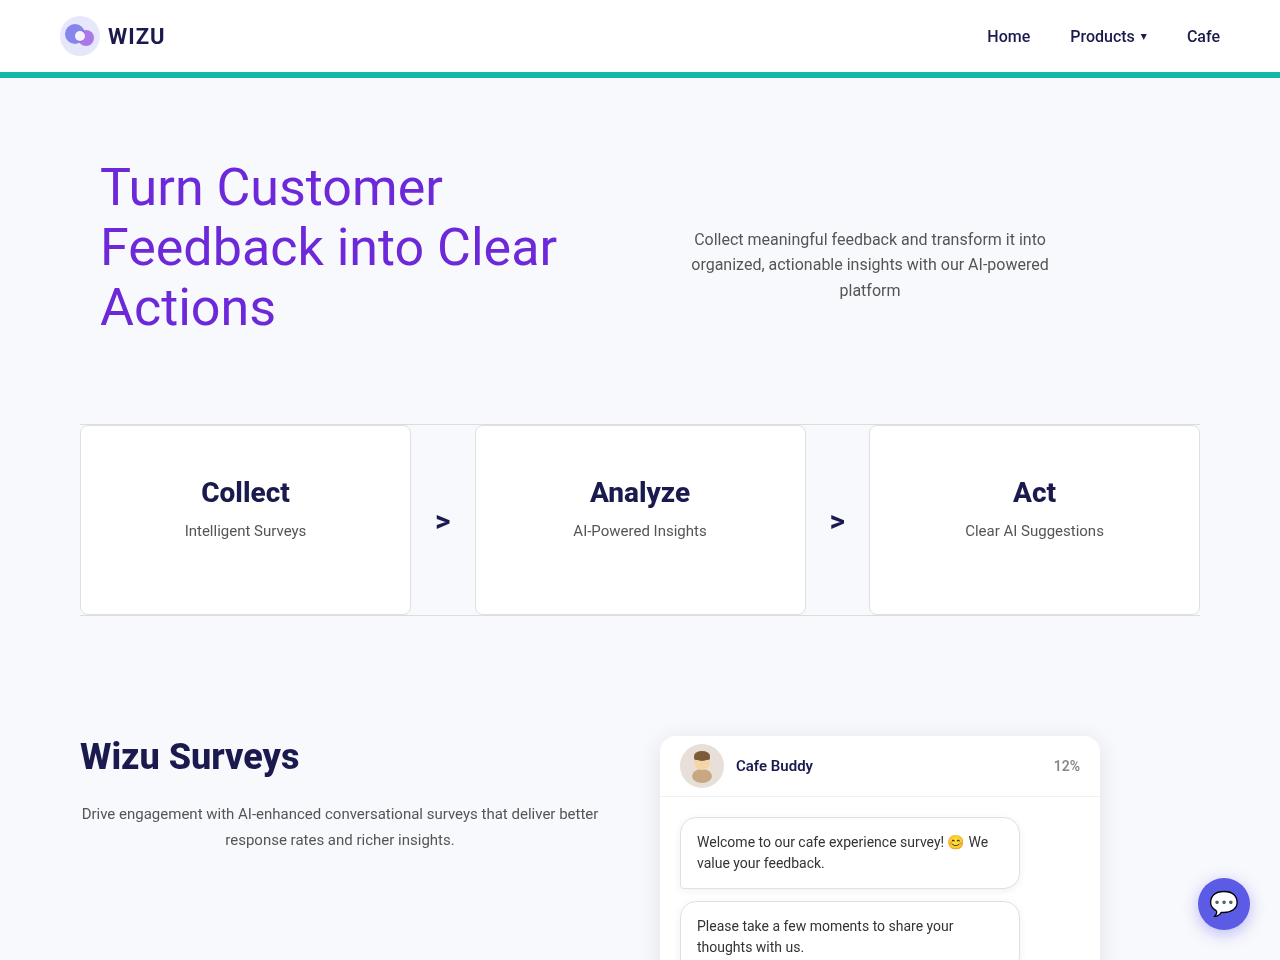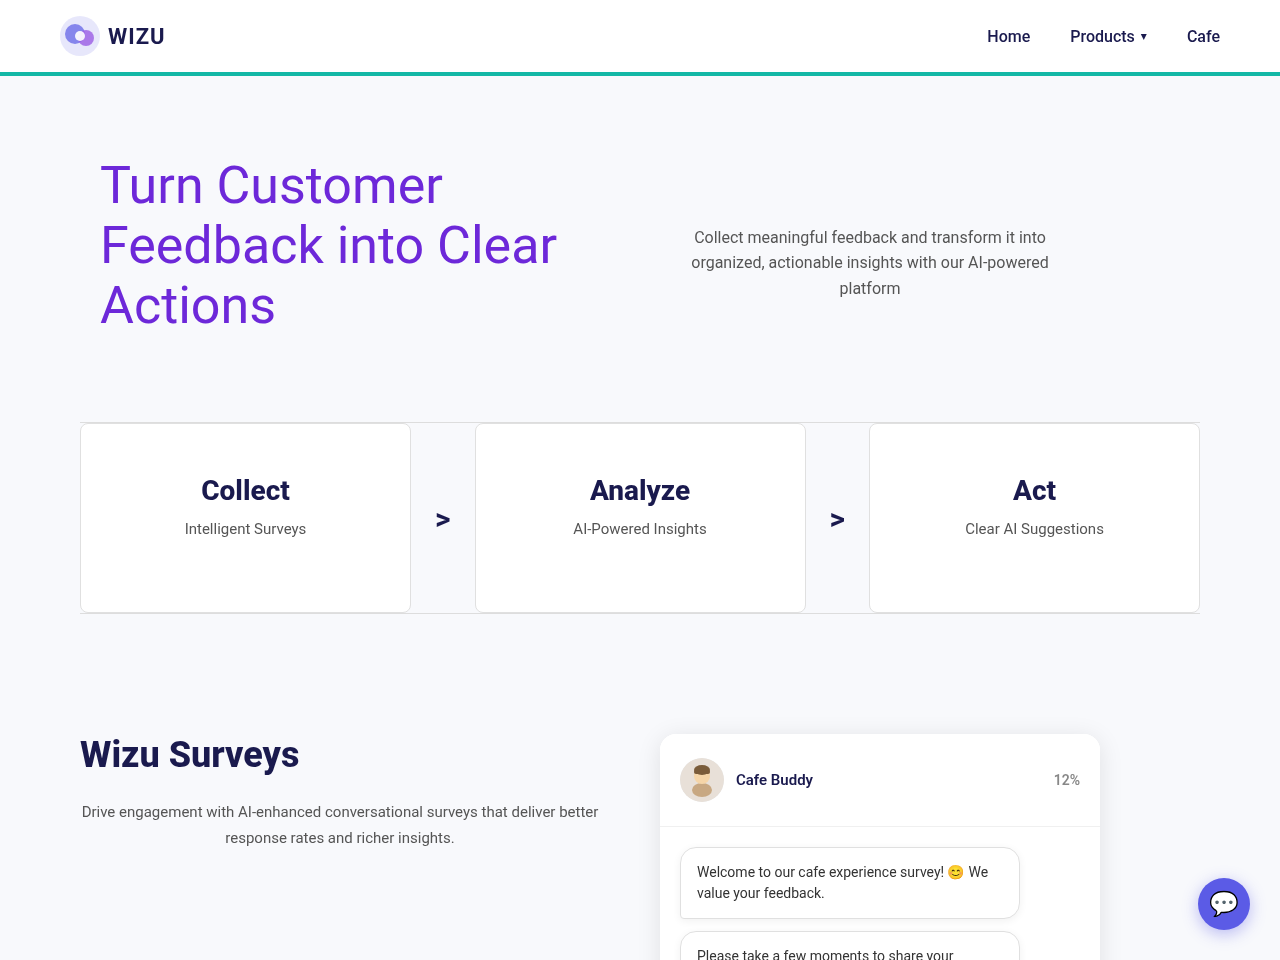--- a/index.html
+++ b/index.html
@@ -23,7 +23,7 @@
       justify-content: space-between;
       padding: 16px 60px;
       background: #fff;
-      border-bottom: 4px solid #14b8a6;
+      border-bottom: 6px solid #14b8a6;
       gap: 12px;
     }
 

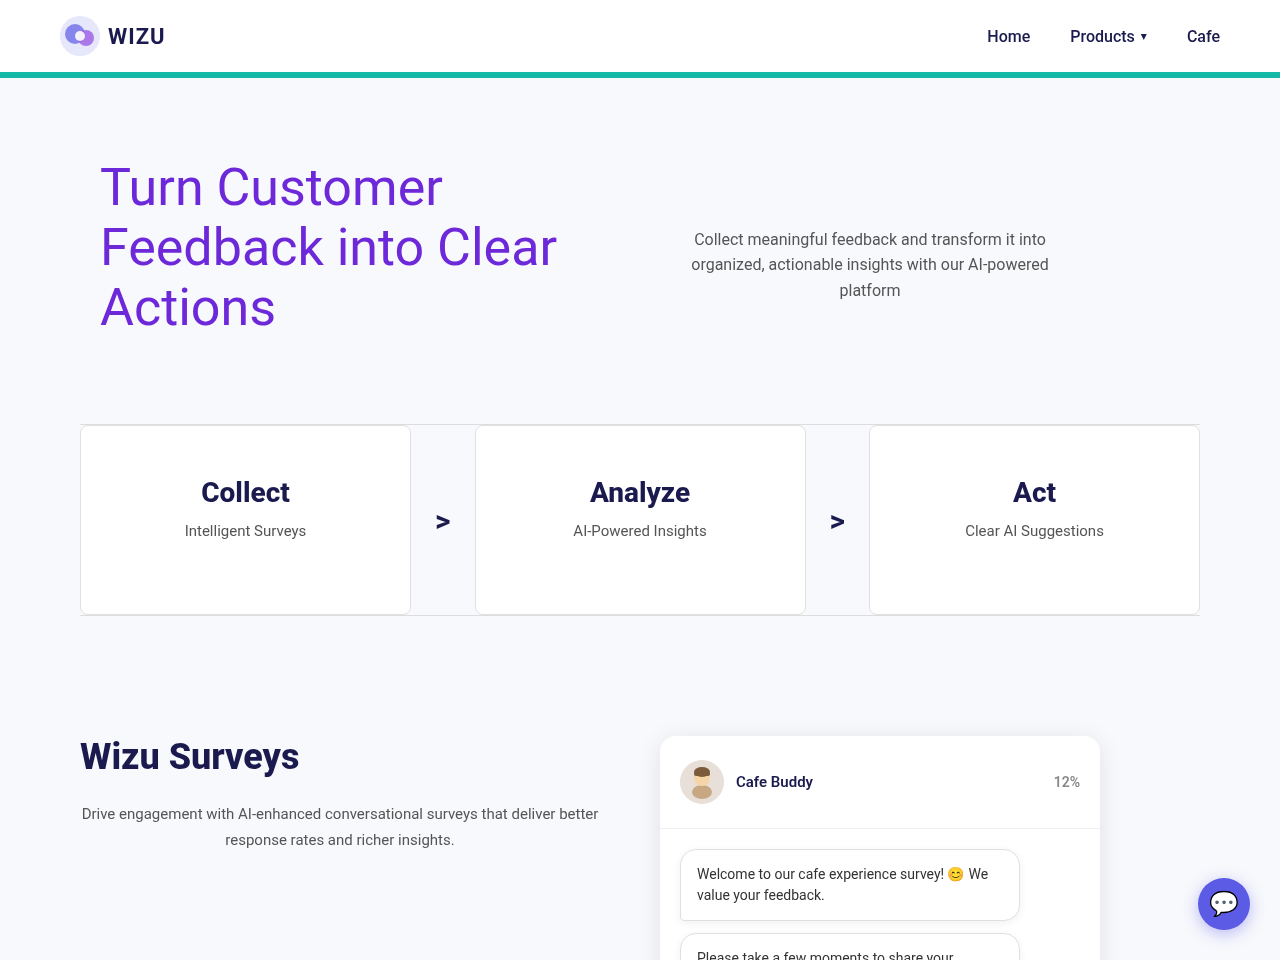--- a/index.html
+++ b/index.html
@@ -199,7 +199,7 @@
       display: flex;
       align-items: center;
       justify-content: space-between;
-      padding: 24px 20px;
+      padding: 8px 20px;
       background: #fff;
       border-bottom: 1px solid #f0f0f0;
     }

